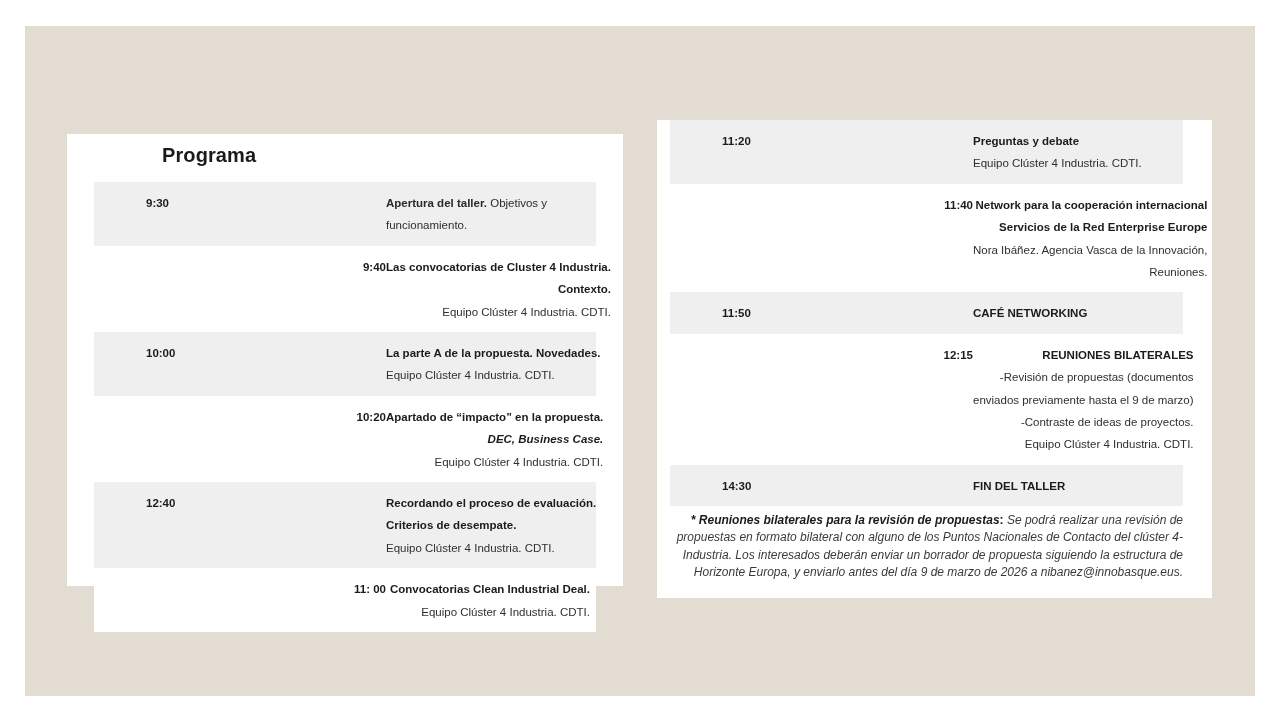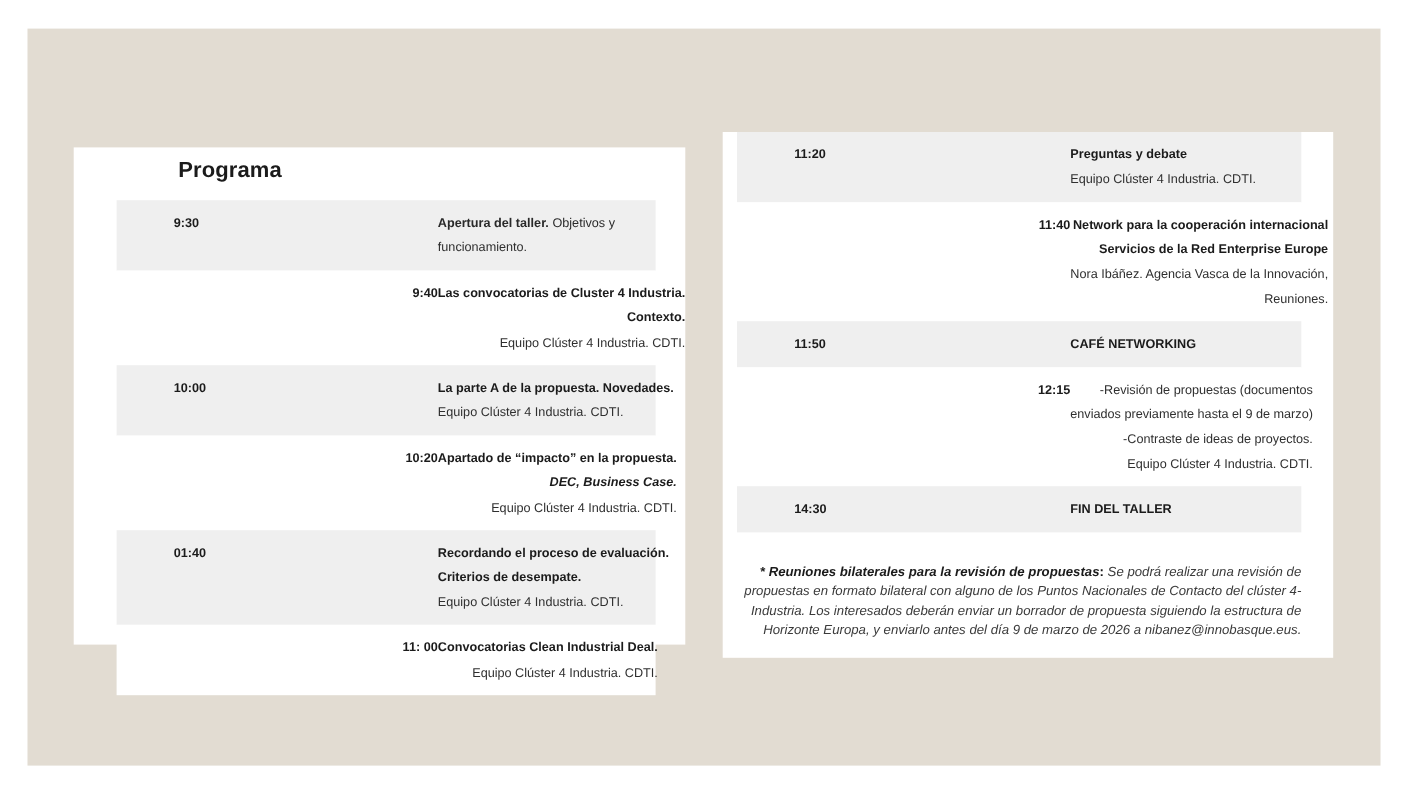--- a/index.html
+++ b/index.html
@@ -66,7 +66,7 @@
   
   .schedule {
     position: absolute;
-    left: 39px;
+    left: 27px;
     right: 27px;
     top: 48px;
     display: flex;

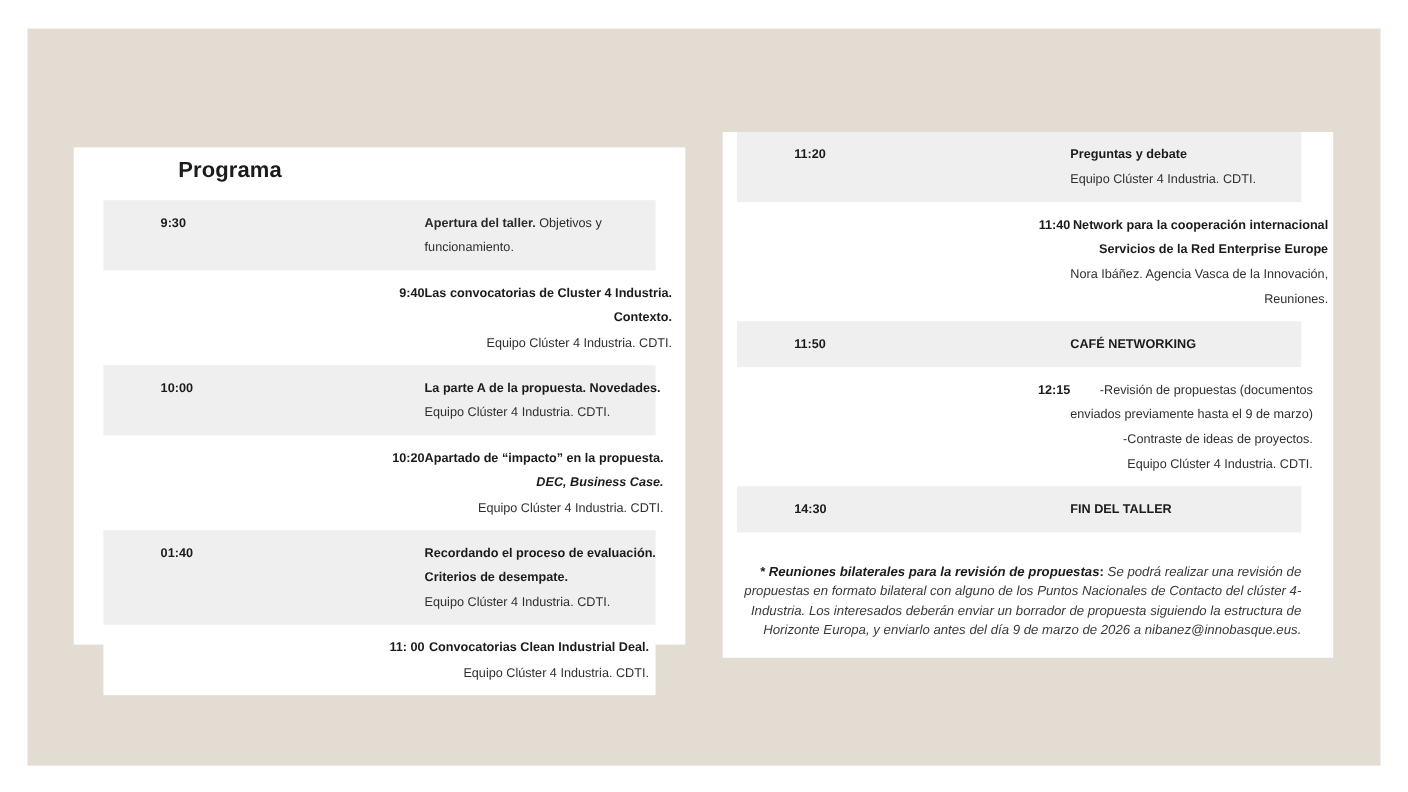--- a/index.html
+++ b/index.html
@@ -226,6 +226,7 @@
         <div class="row plain">
           <div class="row-time">12:15</div>
           <div class="row-desc">
+            <span class="l b">REUNIONES BILATERALES</span>
             <span class="l n">-Revisión de propuestas (documentos</span>
             <span class="l n">enviados previamente hasta el 9 de marzo)</span>
             <span class="l n">-Contraste de ideas de proyectos.</span>

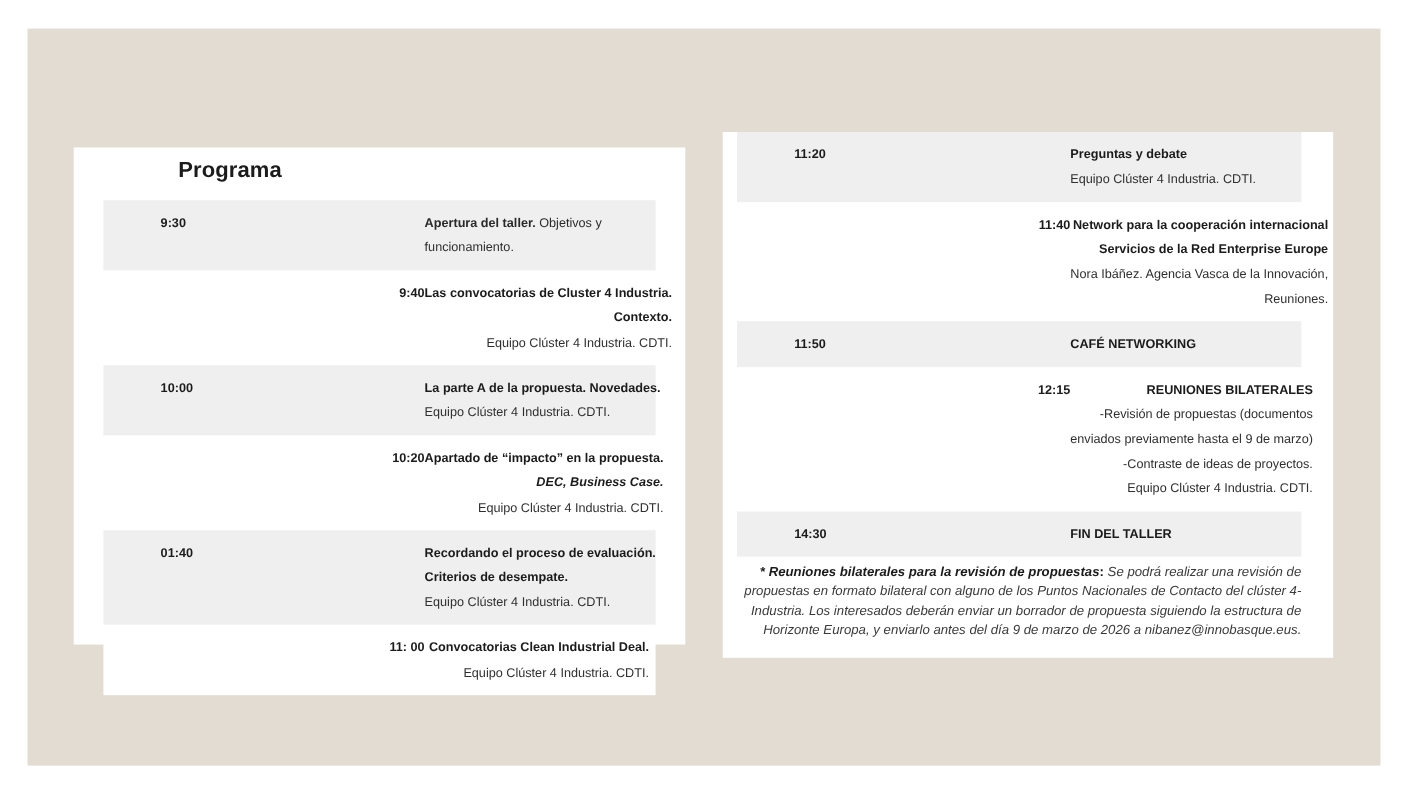--- a/index.html
+++ b/index.html
@@ -182,7 +182,7 @@
           </div>
         </div>
         <div class="row shaded">
-          <div class="row-time">01:40</div>
+          <div class="row-time">12:40</div>
           <div class="row-desc">
             <span class="l b">Recordando el proceso de evaluación.</span>
             <span class="l b">Criterios de desempate.</span>

